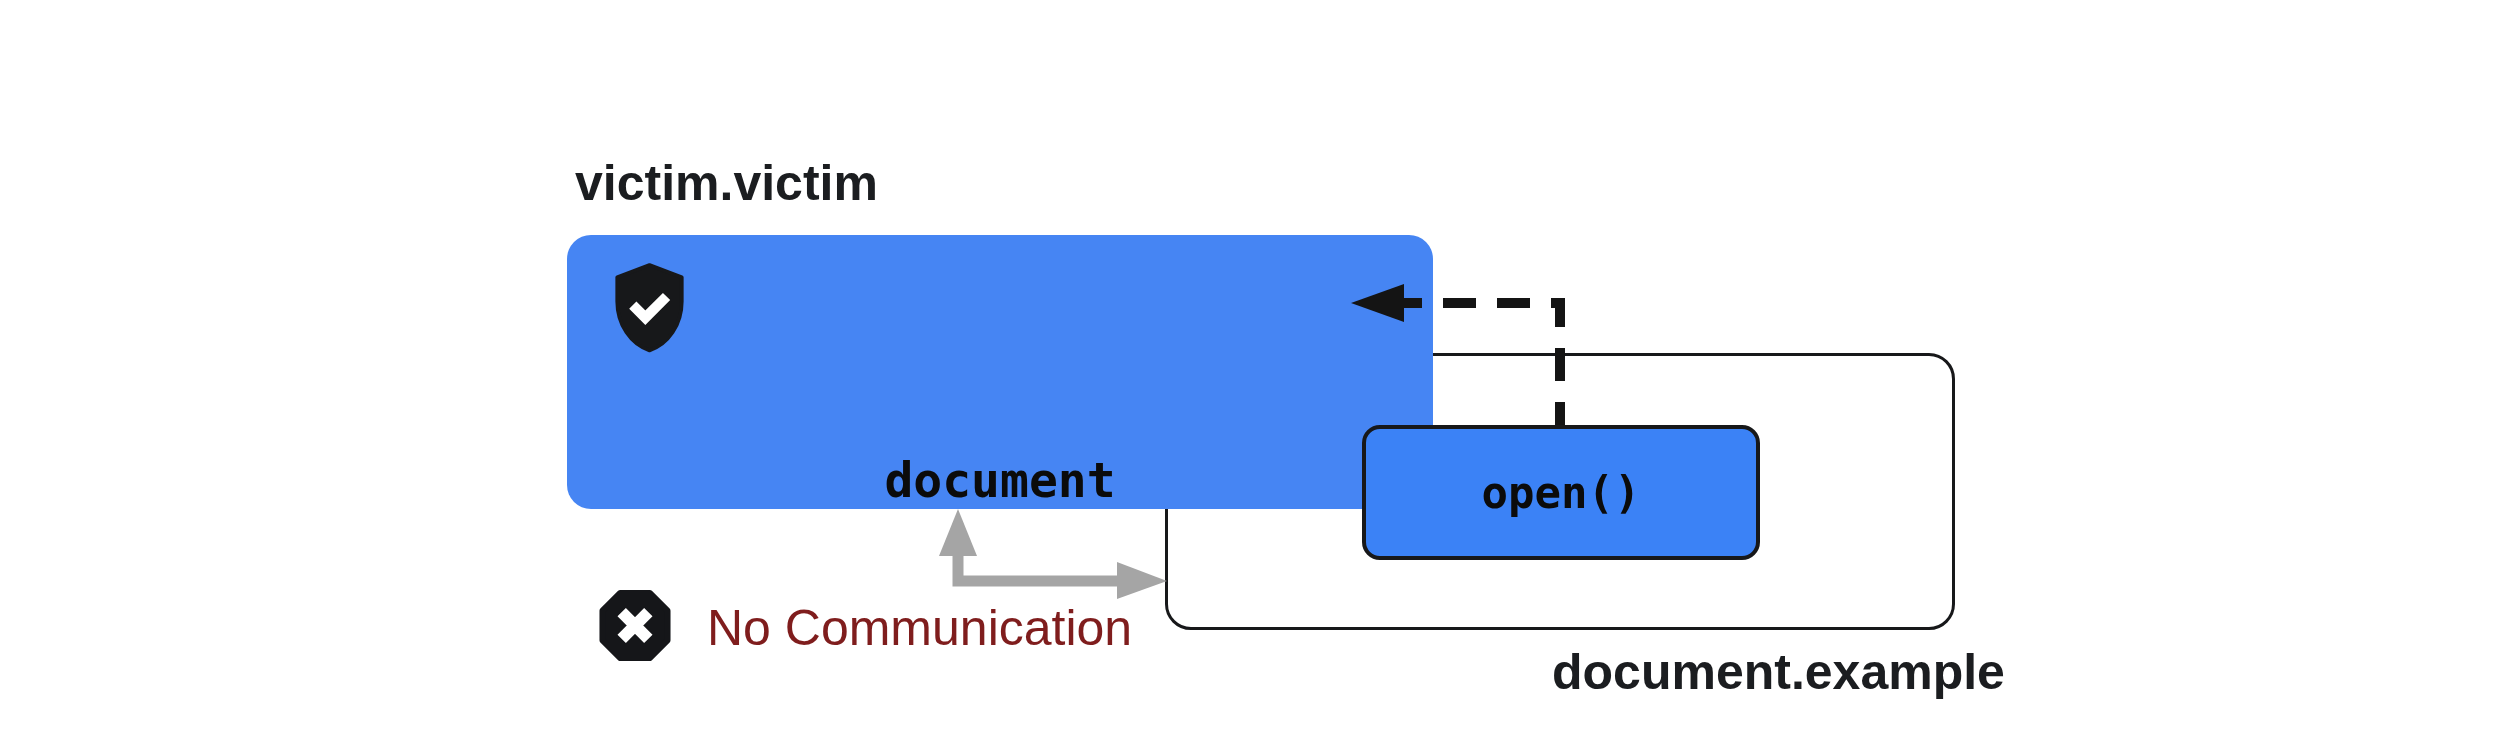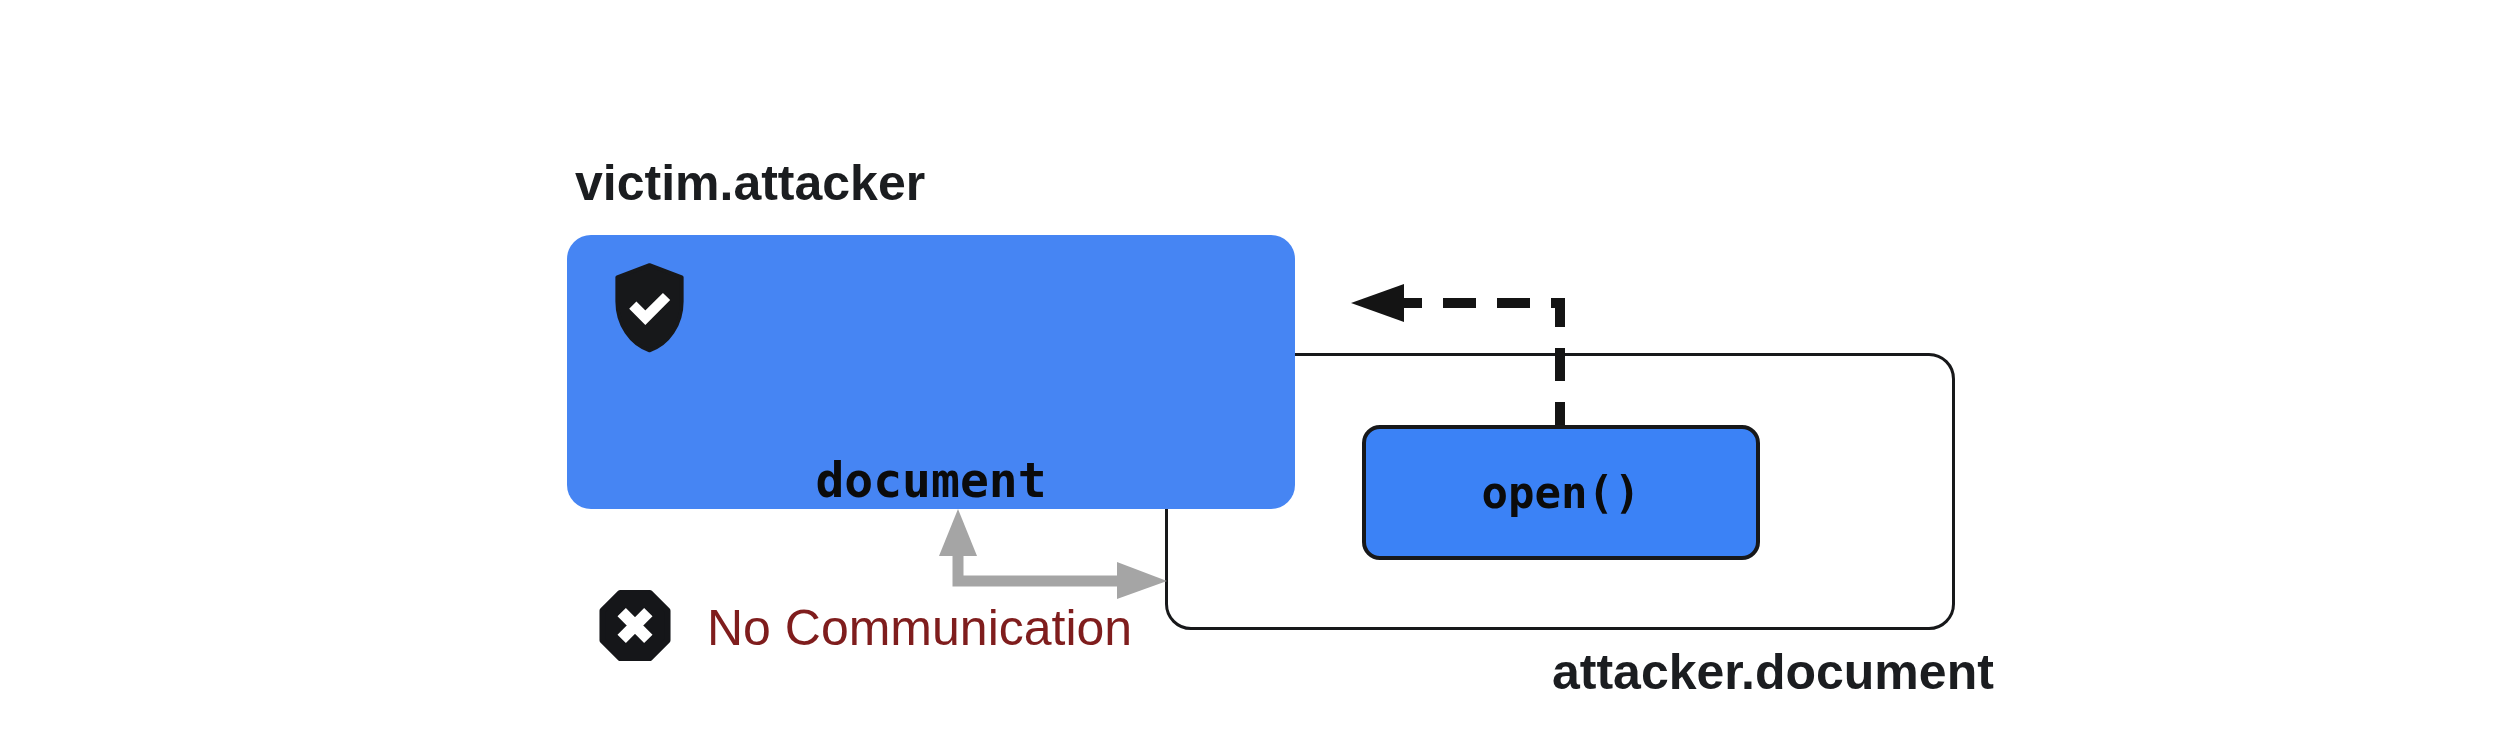--- a/index.html
+++ b/index.html
@@ -44,7 +44,7 @@
 
 <div class="stage">
 
-  <div class="domain-label victim-label">victim.attacker</div>
+  <div class="domain-label victim-label">victim.victim</div>
 
   <div class="attacker-box"></div>
 

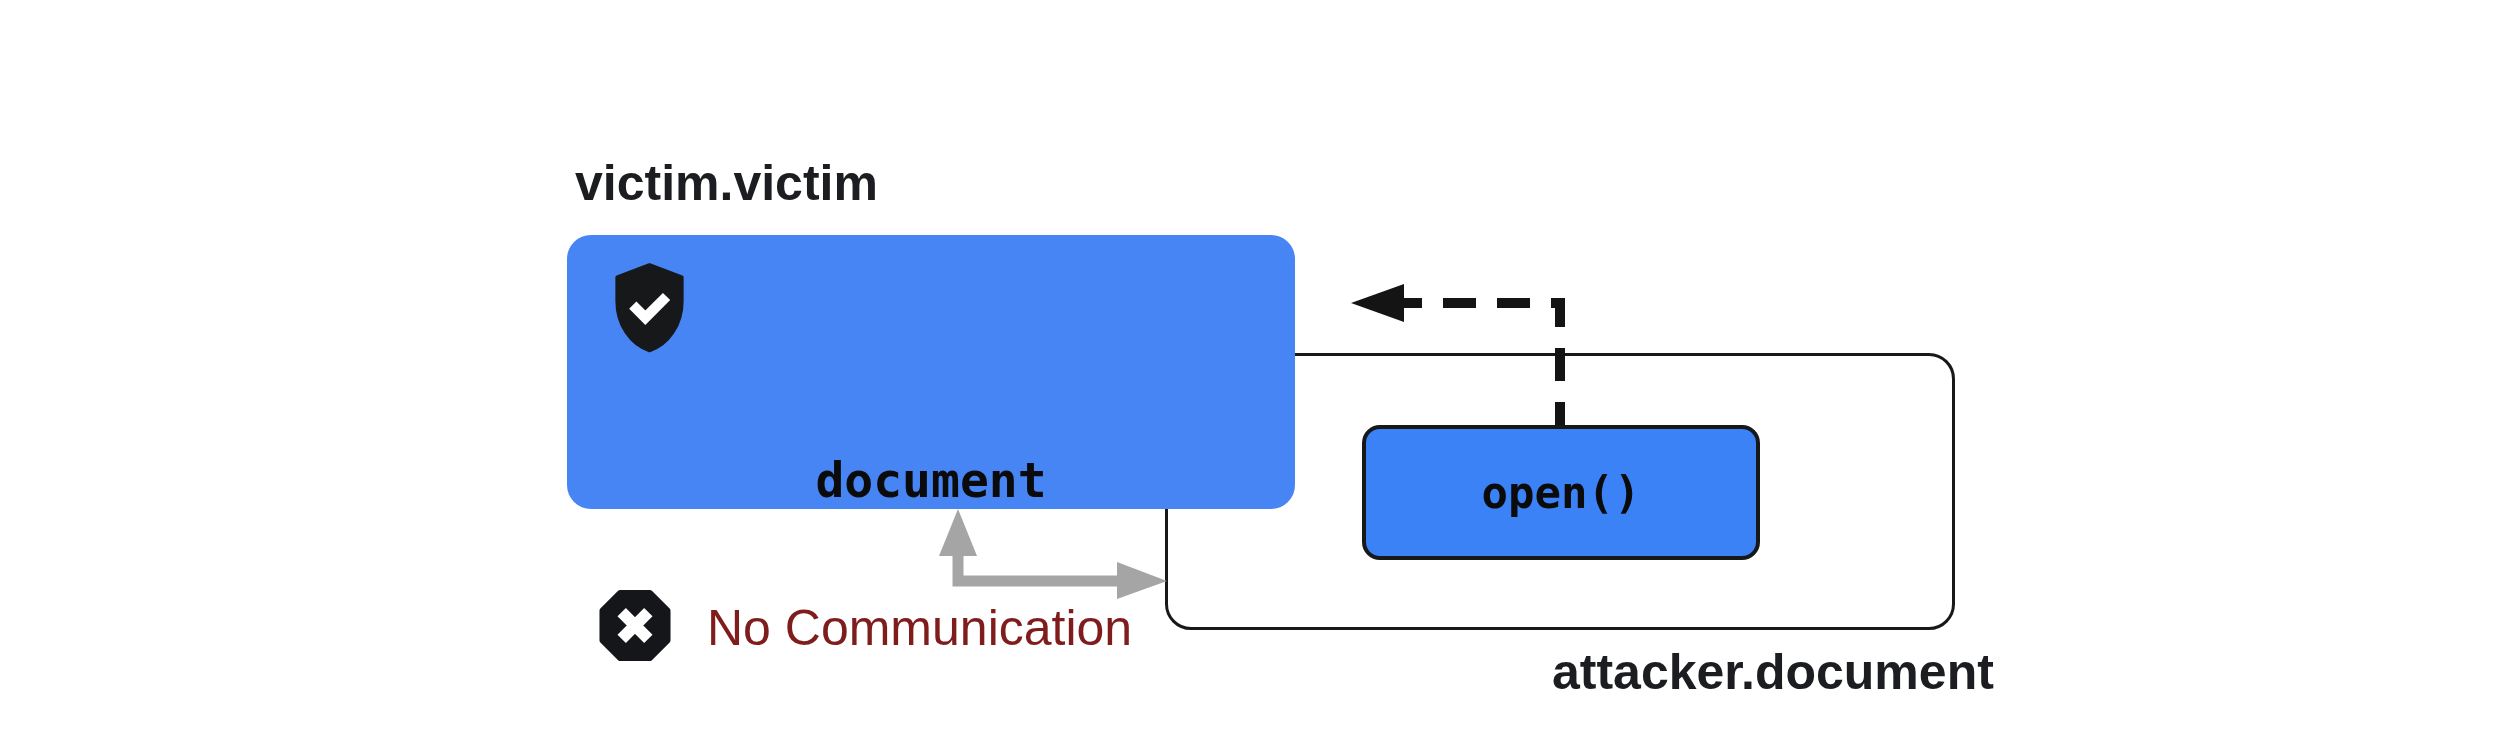--- a/index.html
+++ b/index.html
@@ -20,7 +20,7 @@
     box-sizing:border-box;border:3px solid #17181a;border-radius:26px;background:#ffffff;
   }
   .victim-box{
-    position:absolute;left:567px;top:235px;width:728px;height:274px;
+    position:absolute;left:567px;top:235px;width:866px;height:274px;
     border-radius:24px;background:#4685F3;
   }
   .victim-box .shield{position:absolute;left:44px;top:27px;}

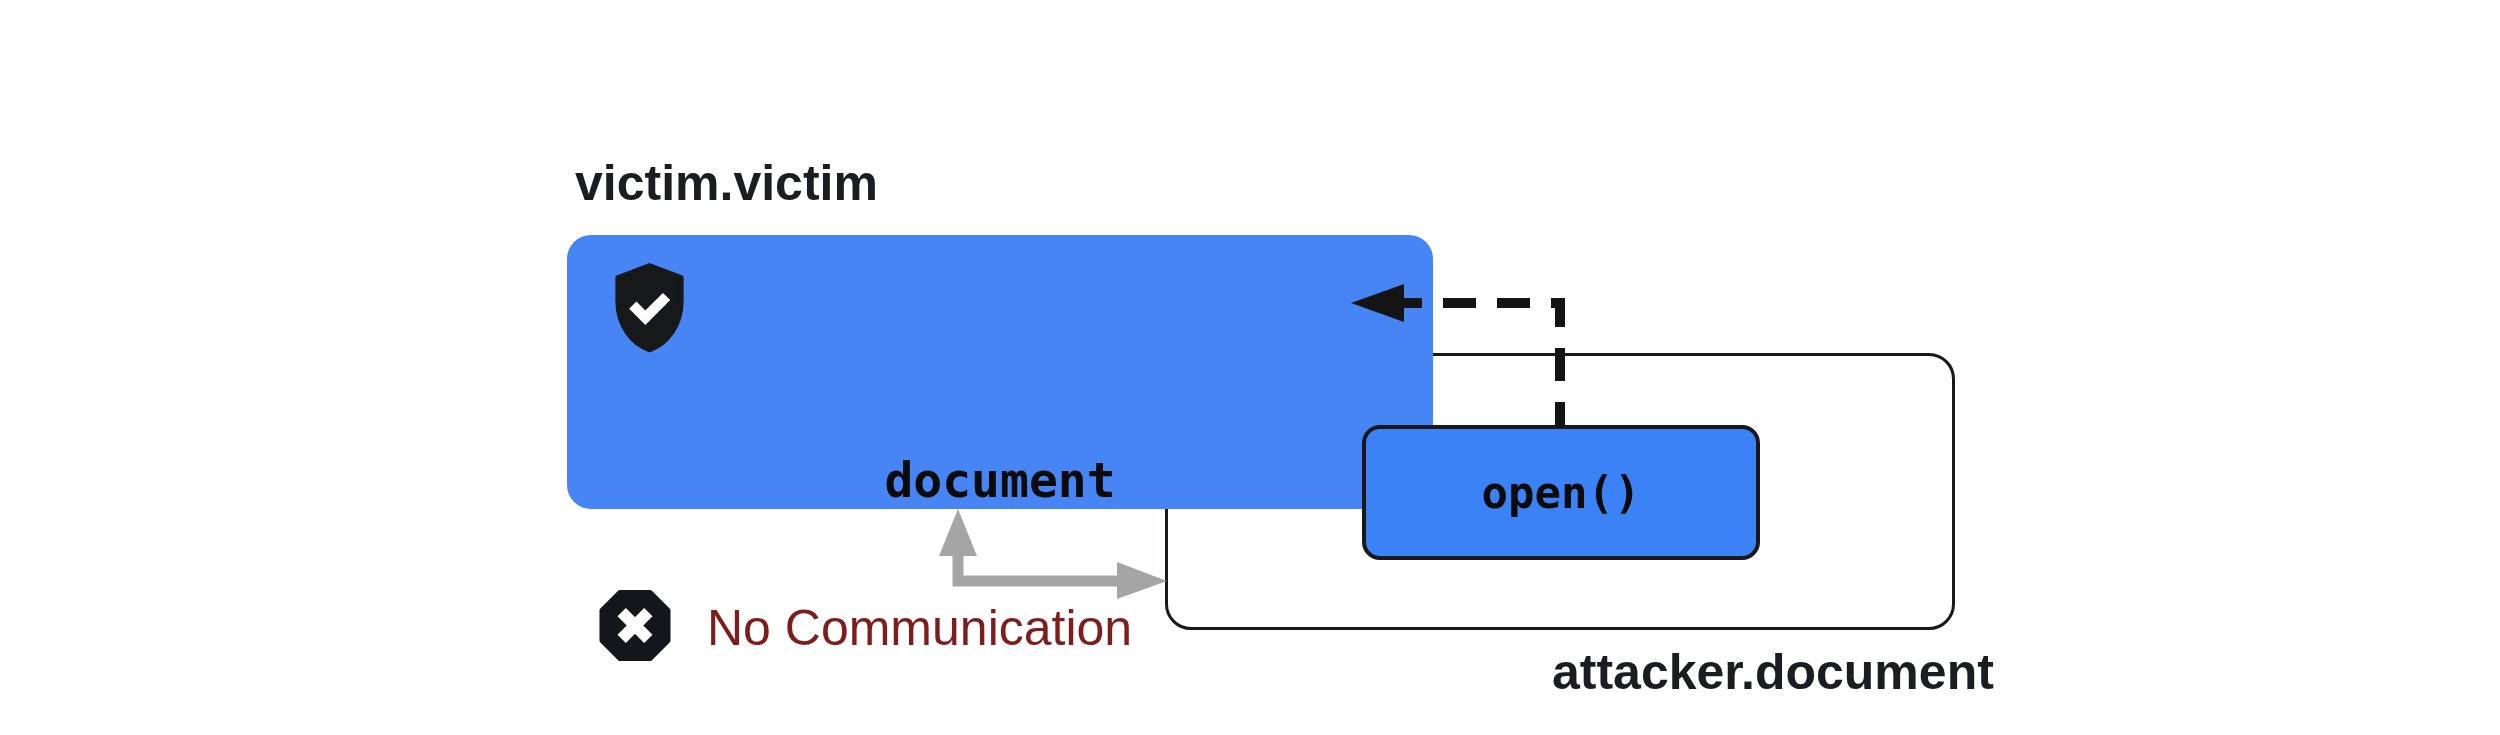--- a/index.html
+++ b/index.html
@@ -80,7 +80,7 @@
 
   <div class="nocomm-label">No Communication</div>
 
-  <div class="domain-label attacker-label">attacker.document</div>
+  <div class="domain-label attacker-label">document.example</div>
 
 </div>
 

